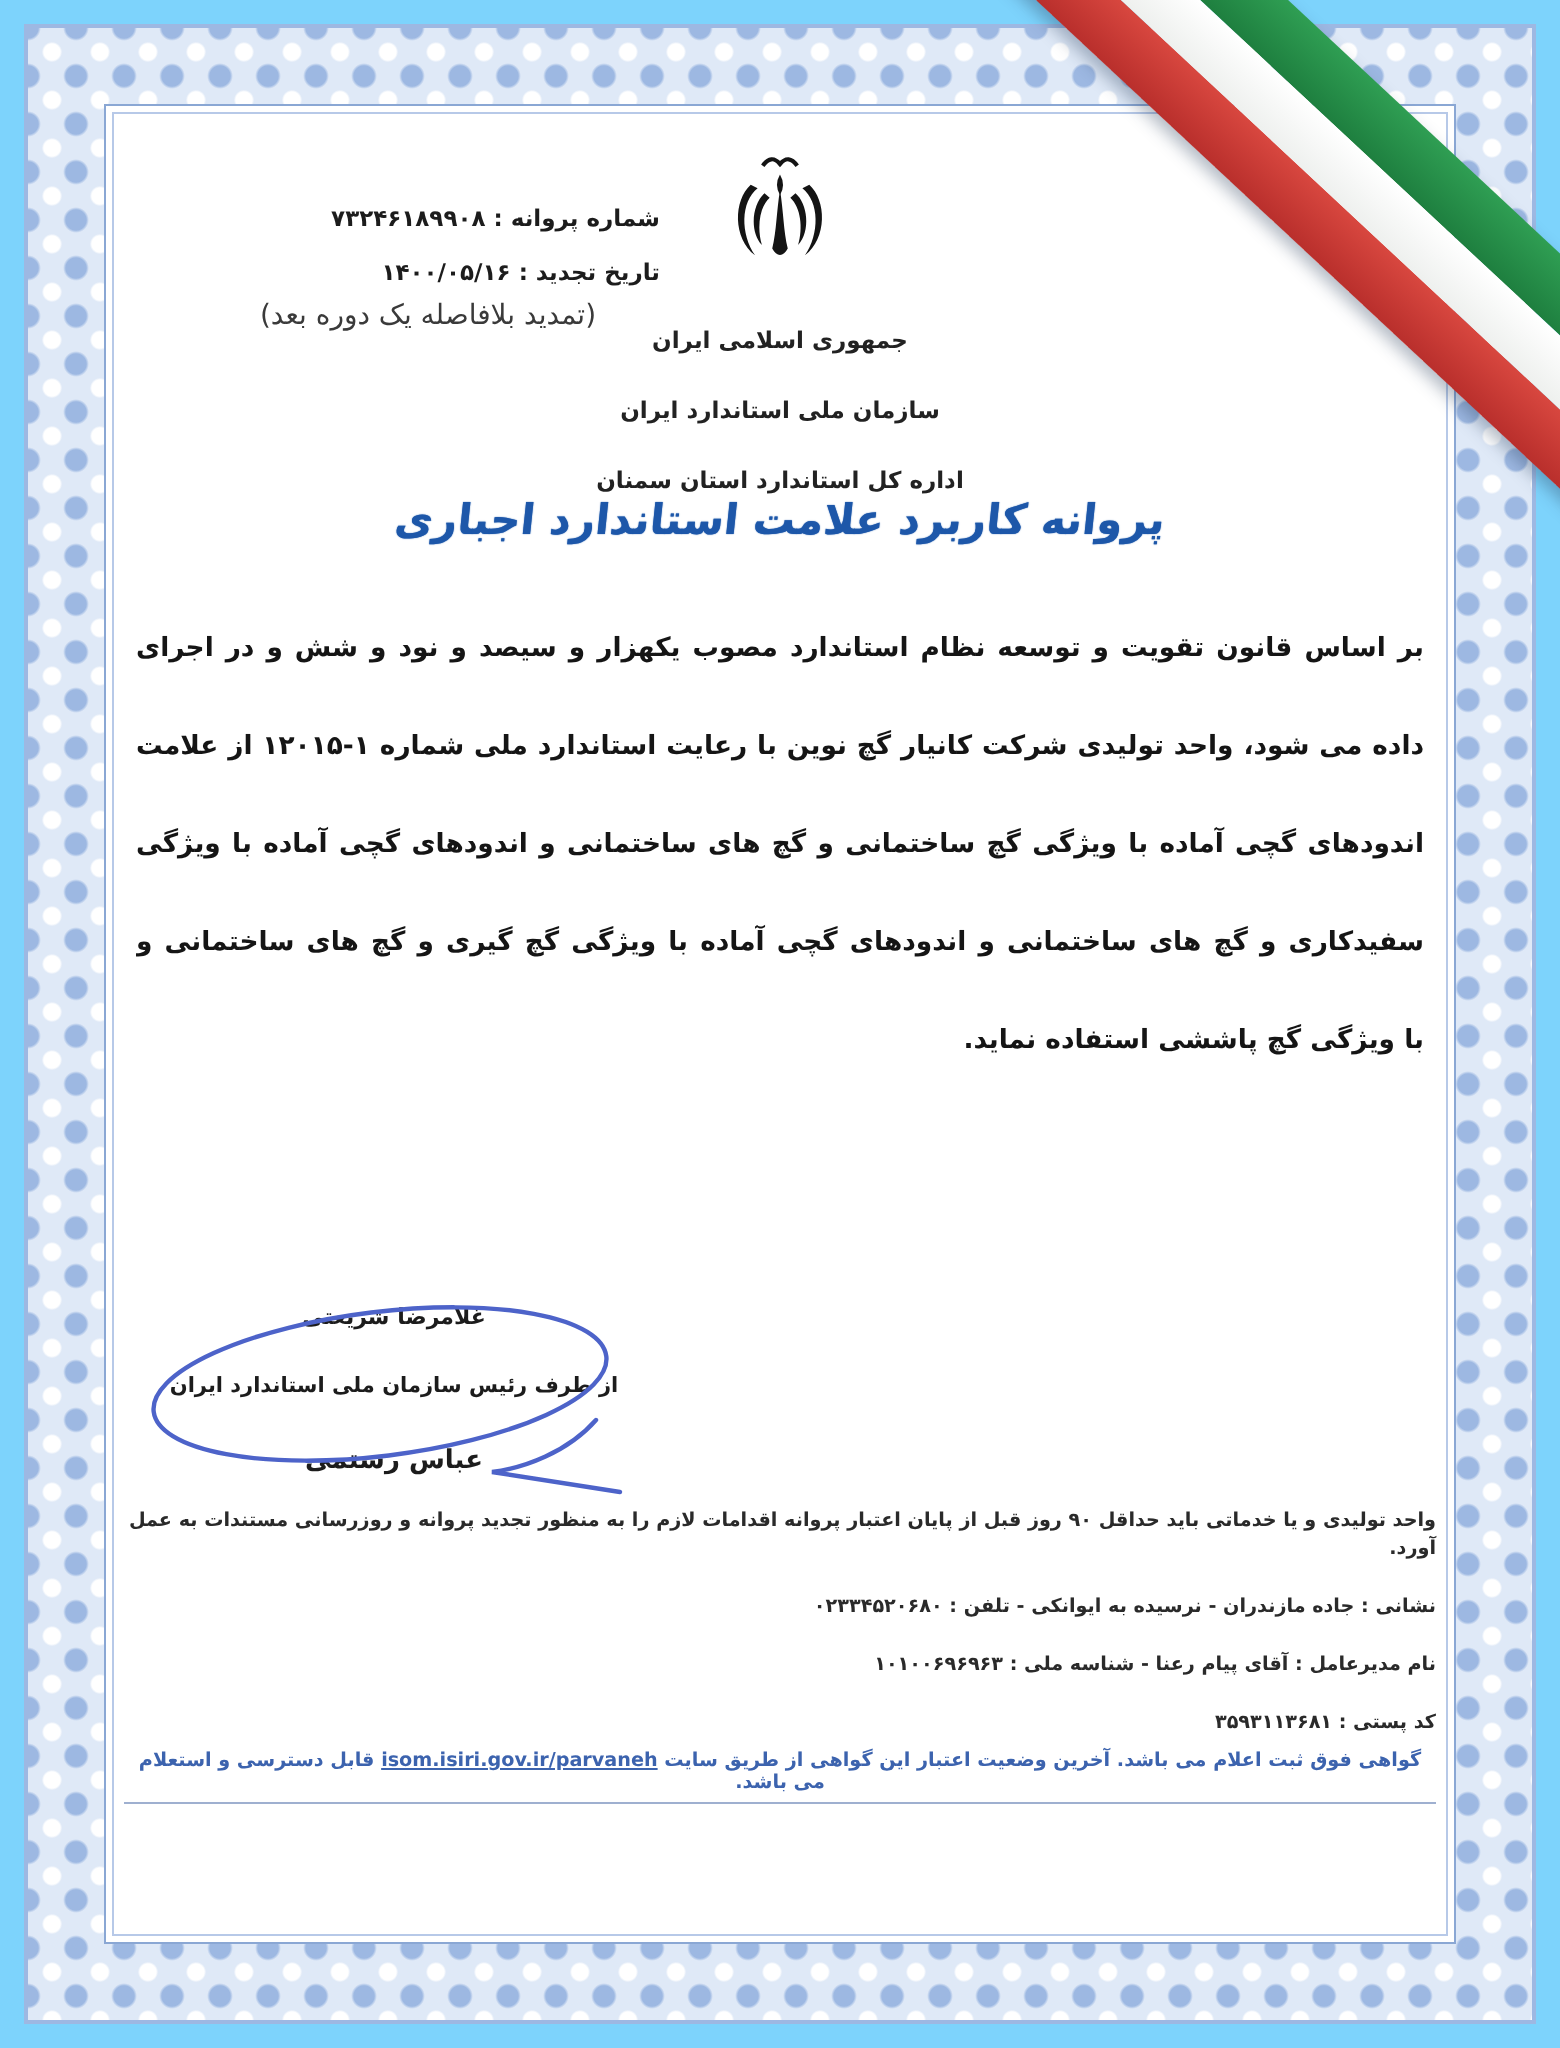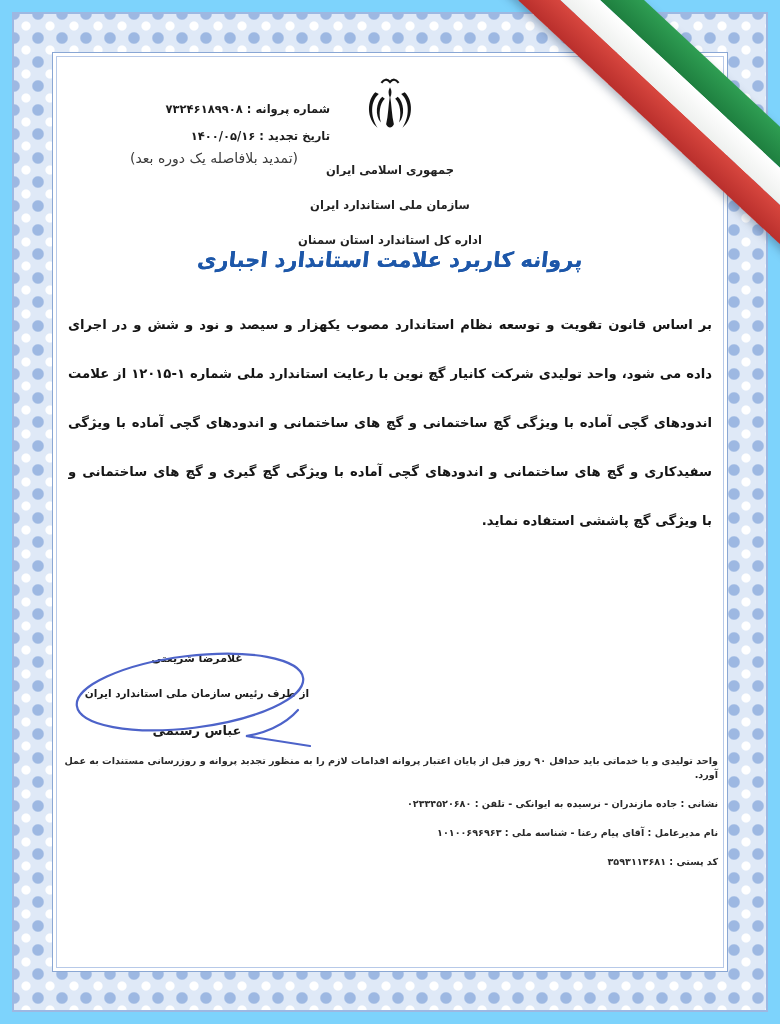--- a/index.html
+++ b/index.html
@@ -157,6 +157,11 @@
     <div class="f-line">نشانی : جاده مازندران - نرسیده به ایوانکی - تلفن : ۰۲۳۳۴۵۲۰۶۸۰</div>
     <div class="f-line">نام مدیرعامل : آقای پیام رعنا - شناسه ملی : ۱۰۱۰۰۶۹۶۹۶۳</div>
     <div class="f-line f-postal">کد پستی : ۳۵۹۳۱۱۳۶۸۱</div>
+    <div class="f-registry">
+      <span>گواهی فوق ثبت اعلام می باشد. آخرین وضعیت اعتبار این گواهی از طریق سایت</span>
+      <span dir="ltr" class="url">isom.isiri.gov.ir/parvaneh</span>
+      <span>قابل دسترسی و استعلام می باشد.</span>
+    </div>
   </div>
 
 </div>

